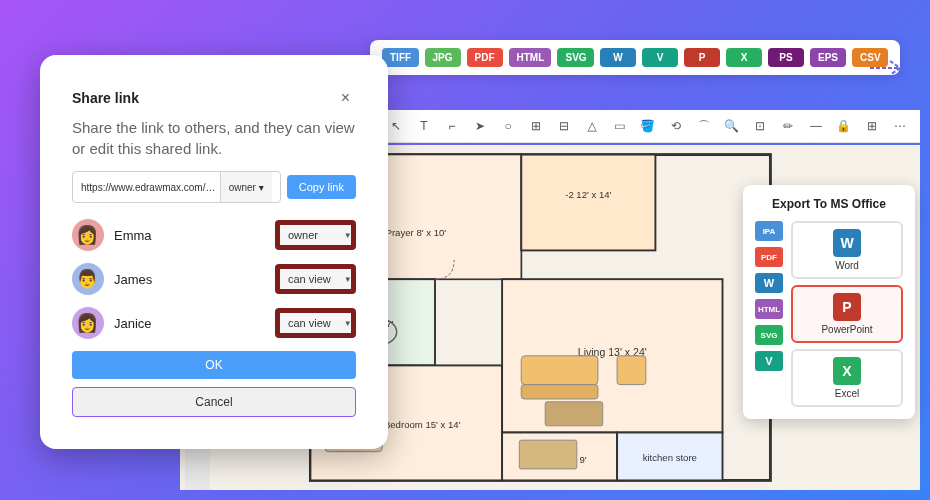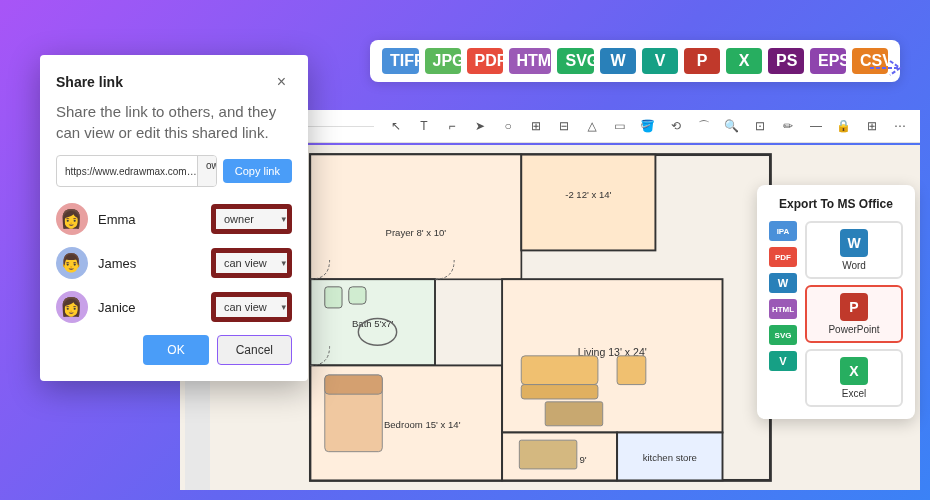--- a/index.html
+++ b/index.html
@@ -31,7 +31,7 @@
     .format-btn {
       padding: 4px 8px;
       border-radius: 4px;
-      font-size: 16px;
+      font-size: 10px;
       font-weight: bold;
       color: white;
       cursor: pointer;

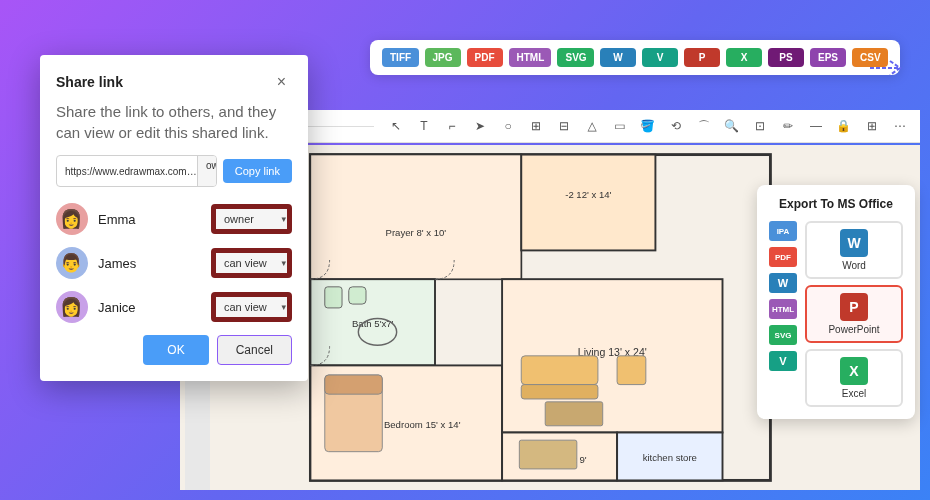--- a/index.html
+++ b/index.html
@@ -126,12 +126,12 @@
       position: absolute;
       top: 55px;
       left: 40px;
-      width: 268px;
+      width: 348px;
       background: white;
-      border-radius: 4px;
+      border-radius: 16px;
       box-shadow: 0 8px 32px rgba(0,0,0,0.3);
       z-index: 50;
-      padding: 16px;
+      padding: 32px;
     }
 
     .dialog-header {

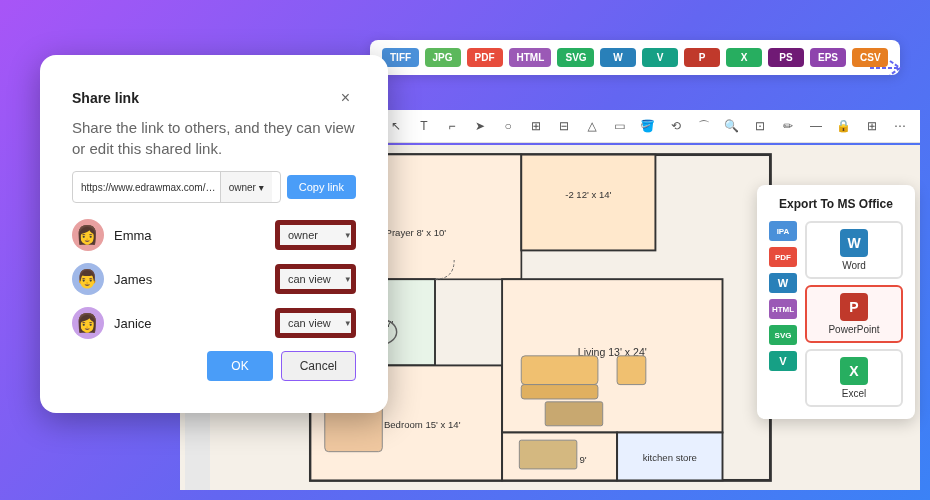--- a/index.html
+++ b/index.html
@@ -303,7 +303,7 @@
       position: absolute;
       top: 185px;
       right: 15px;
-      width: 158px;
+      width: 172px;
       background: white;
       border-radius: 8px;
       box-shadow: 0 4px 16px rgba(0,0,0,0.2);

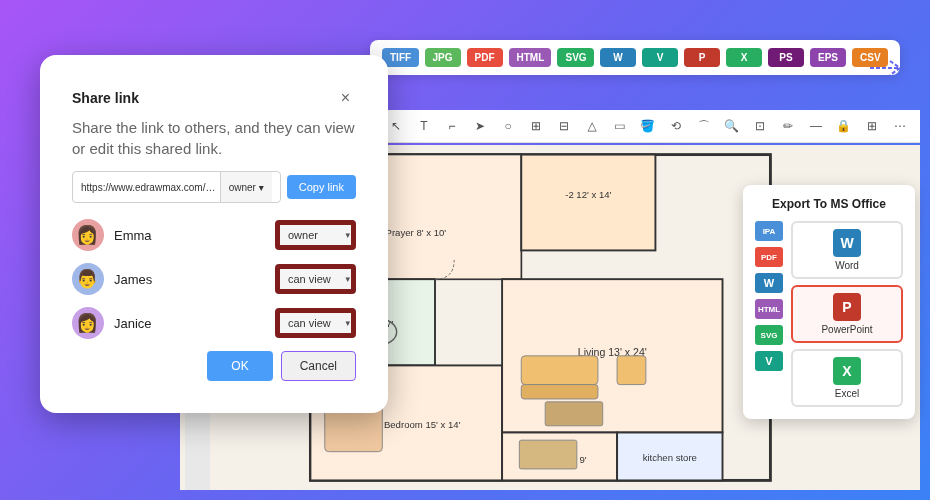--- a/index.html
+++ b/index.html
@@ -276,6 +276,7 @@
       justify-content: flex-end;
       gap: 8px;
       margin-top: 4px;
+      flex-direction: column;
     }
 
     .btn-ok {

